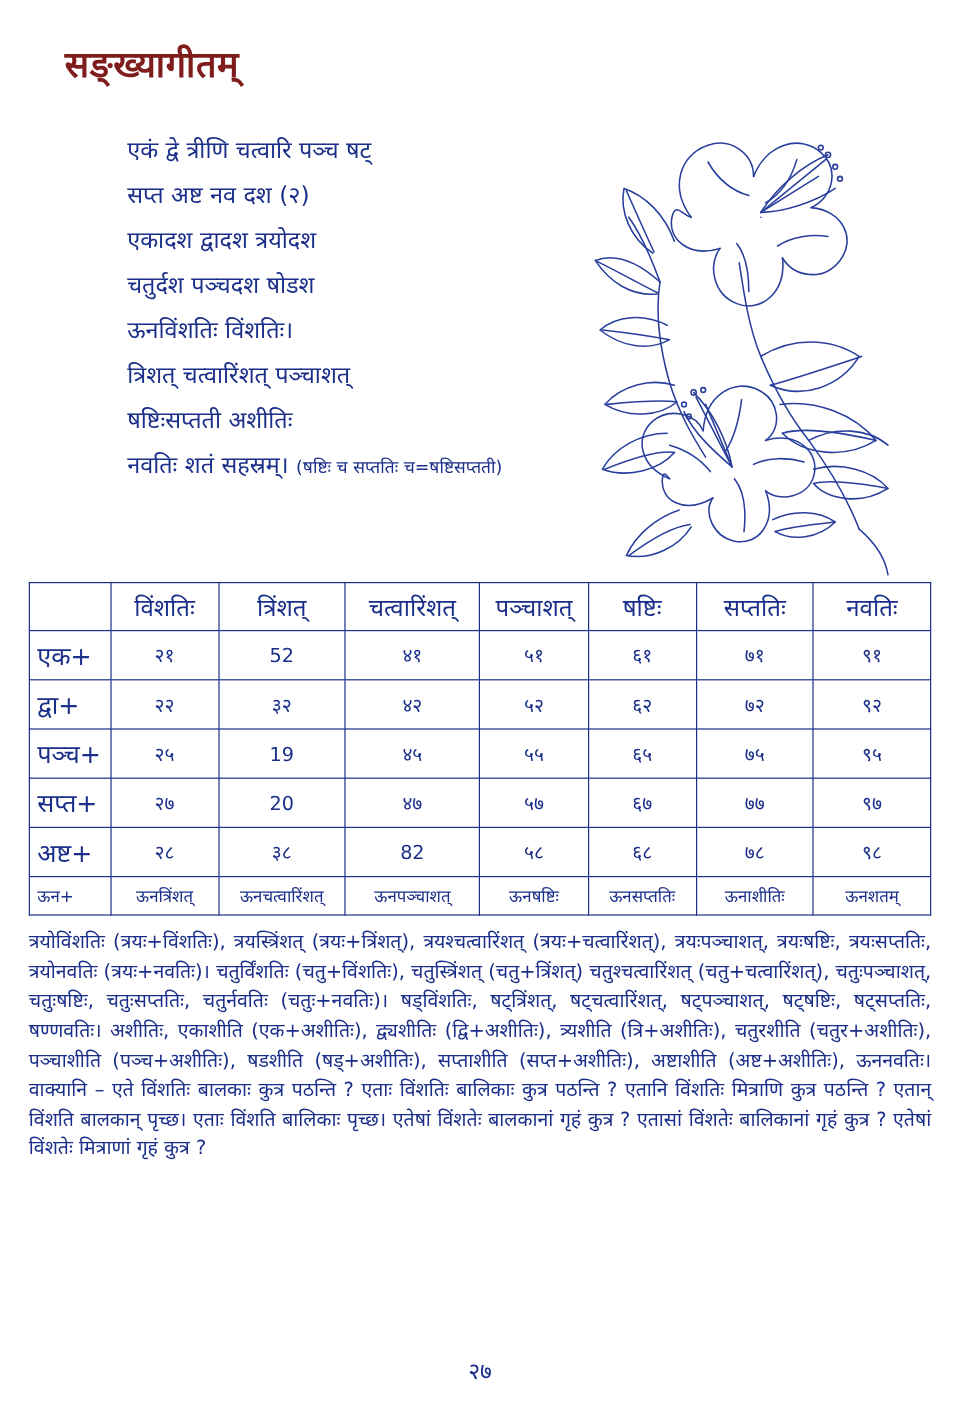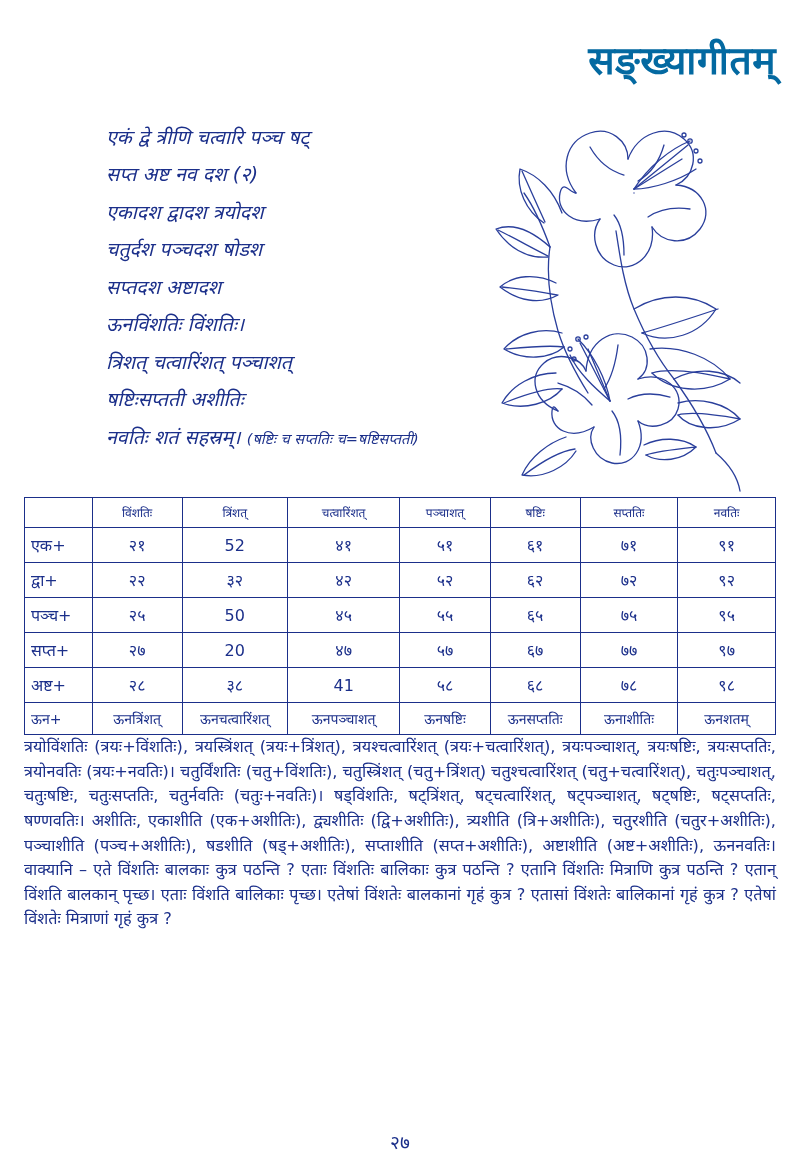--- a/index.html
+++ b/index.html
@@ -23,11 +23,11 @@
     padding: 18px 24px 10px 24px;
   }
   .title {
-    text-align: right;
-    font-size: 39px;
+    text-align: left;
+    font-size: 30px;
     font-weight: bold;
     letter-spacing: 0.5px;
-    color: #0369a1;
+    color: #7f1d1d;
     margin: 14px 0 6px 0;
     padding-left: 30px;
   }

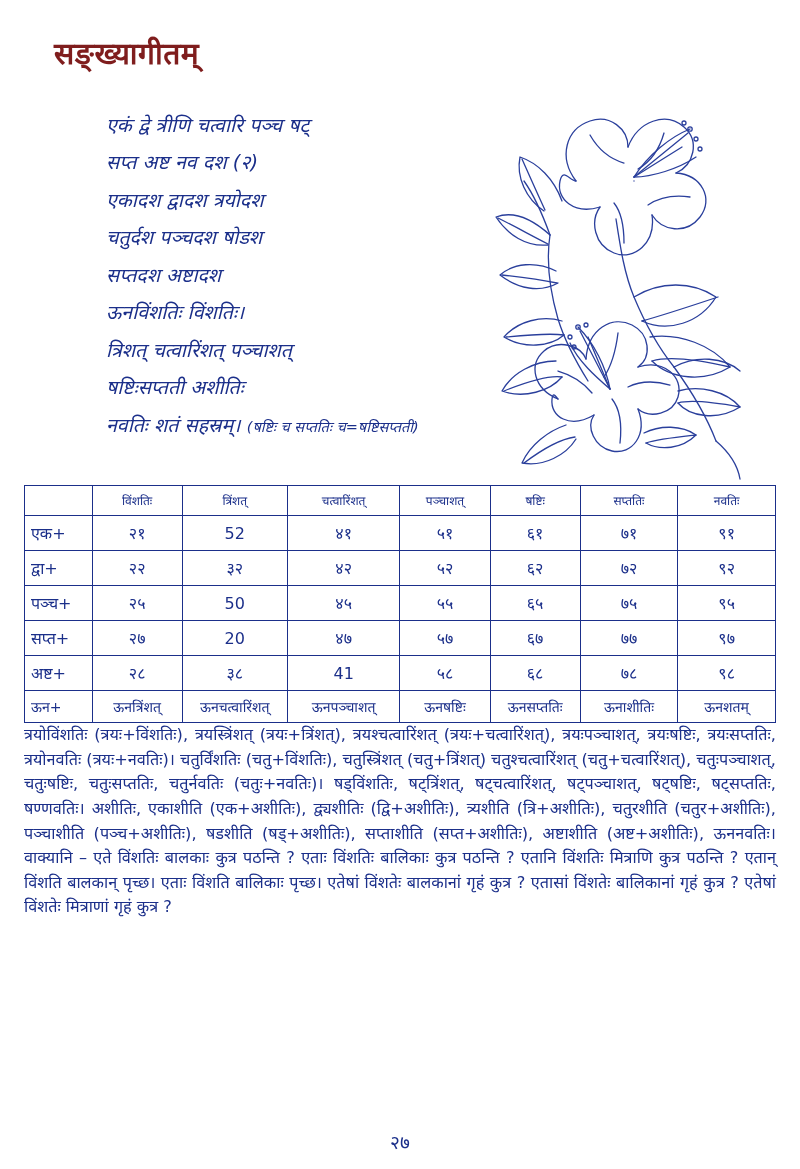--- a/index.html
+++ b/index.html
@@ -34,7 +34,6 @@
   .top-block {
     position: relative;
     height: 400px;
-    font-style: italic;
   }
   .verse {
     position: absolute;

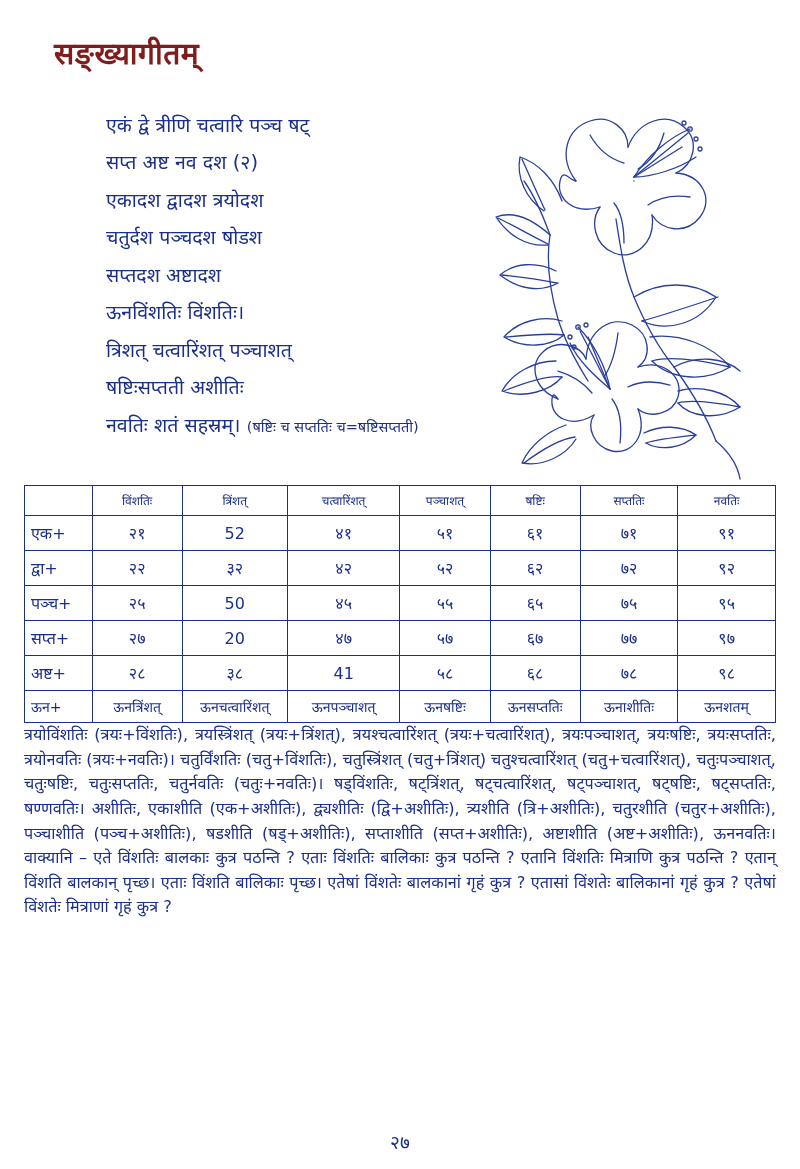--- a/index.html
+++ b/index.html
@@ -118,7 +118,6 @@
       <div>सप्त अष्ट नव दश   (२)</div>
       <div>एकादश द्वादश त्रयोदश</div>
       <div>चतुर्दश पञ्चदश षोडश</div>
-      <div>सप्तदश अष्टादश</div>
       <div>ऊनविंशतिः विंशतिः।</div>
       <div>त्रिशत् चत्वारिंशत् पञ्चाशत्</div>
       <div>षष्टिःसप्तती अशीतिः</div>

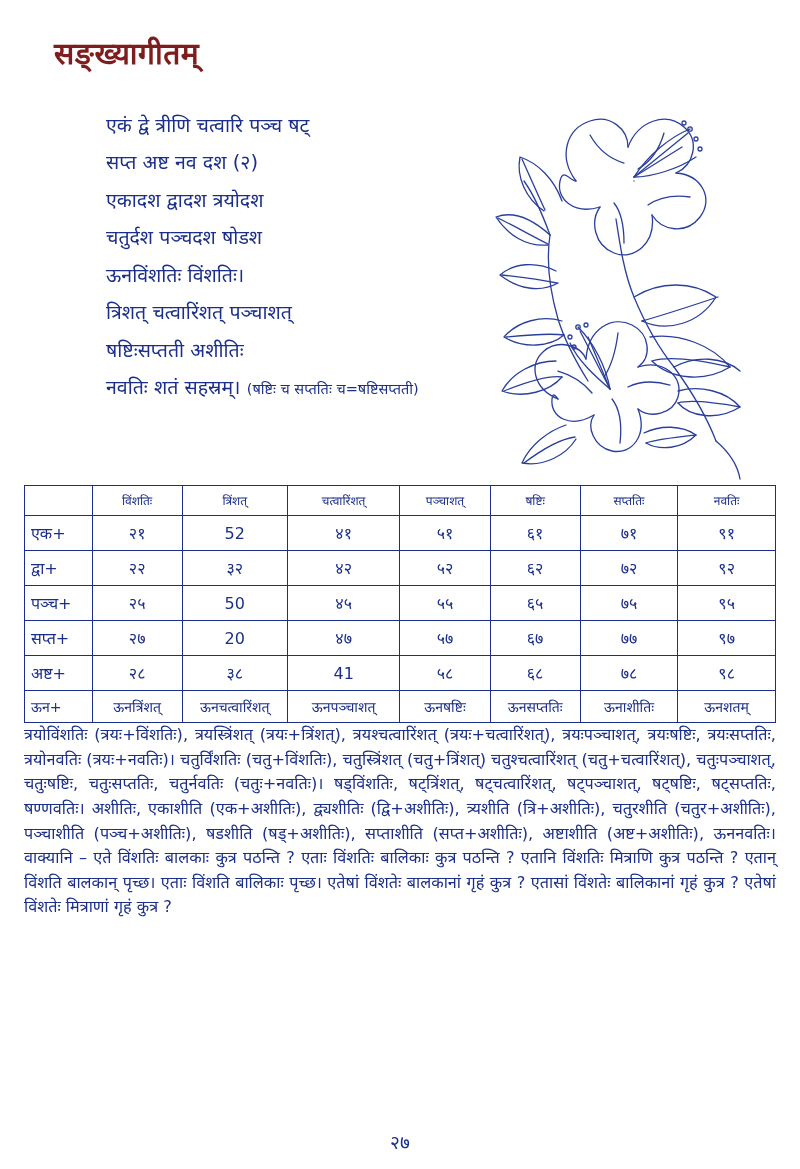--- a/index.html
+++ b/index.html
@@ -77,7 +77,7 @@
     white-space: nowrap;
   }
   table.num th {
-    font-size: 12px;
+    font-size: 20px;
   }
   table.num td.rowhead, table.num th.corner {
     text-align: left;

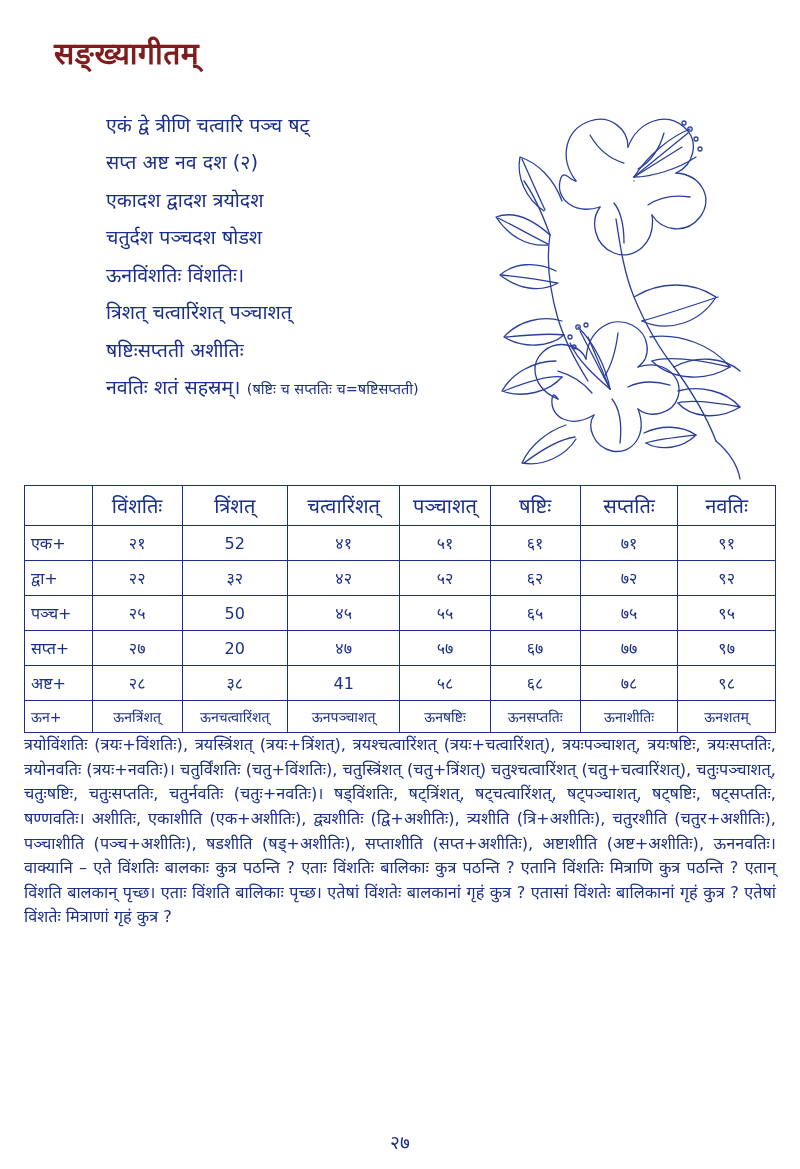--- a/index.html
+++ b/index.html
@@ -82,7 +82,7 @@
   table.num td.rowhead, table.num th.corner {
     text-align: left;
     padding-left: 6px;
-    font-size: 16px;
+    font-size: 21px;
   }
   table.num tr.lastrow td {
     font-size: 14px;

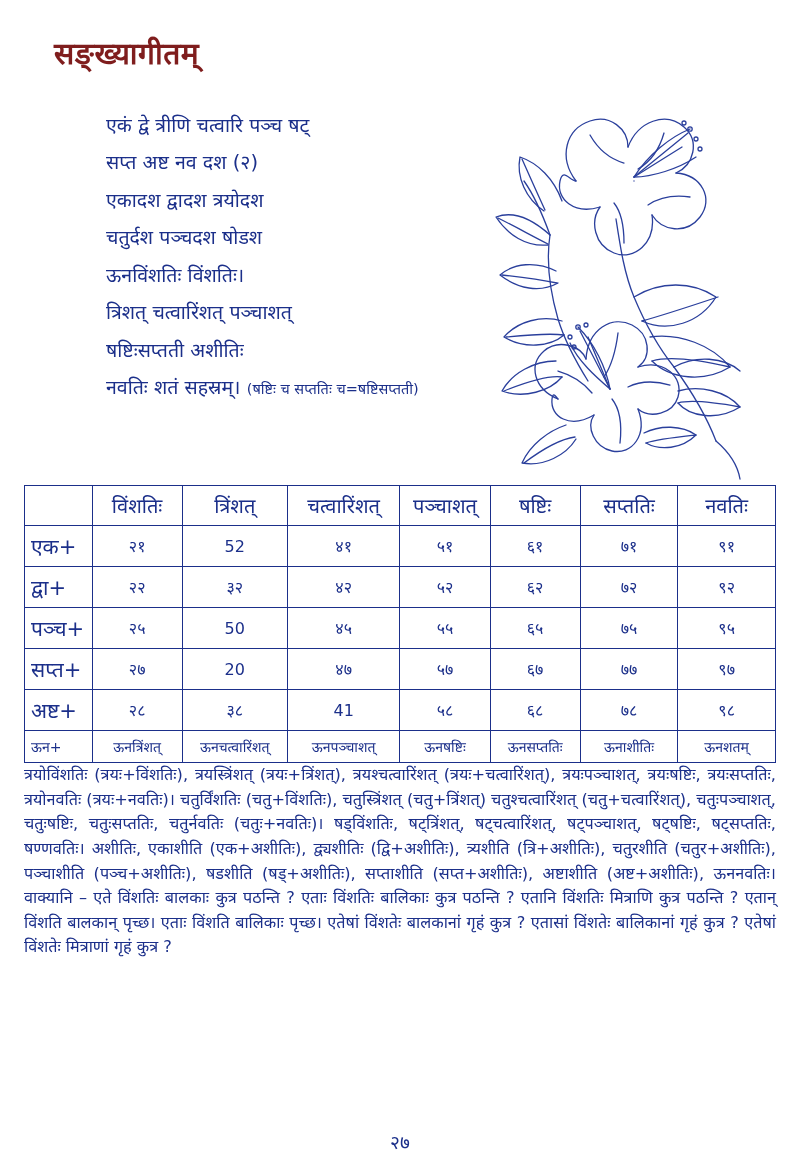--- a/index.html
+++ b/index.html
@@ -252,7 +252,7 @@
       <tr>
         <td class="rowhead">पञ्च+</td>
         <td>२५</td>
-        <td>50</td>
+        <td>19</td>
         <td>४५</td>
         <td>५५</td>
         <td>६५</td>

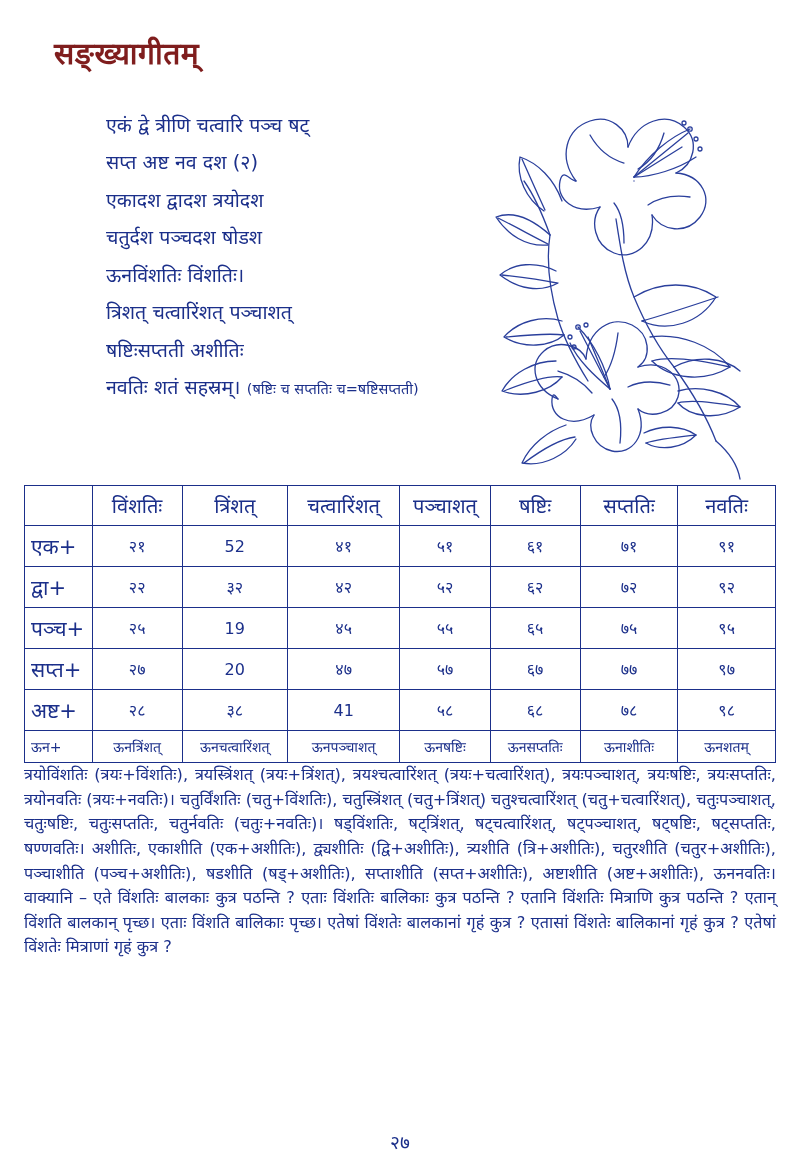--- a/index.html
+++ b/index.html
@@ -273,7 +273,7 @@
         <td class="rowhead">अष्ट+</td>
         <td>२८</td>
         <td>३८</td>
-        <td>41</td>
+        <td>82</td>
         <td>५८</td>
         <td>६८</td>
         <td>७८</td>

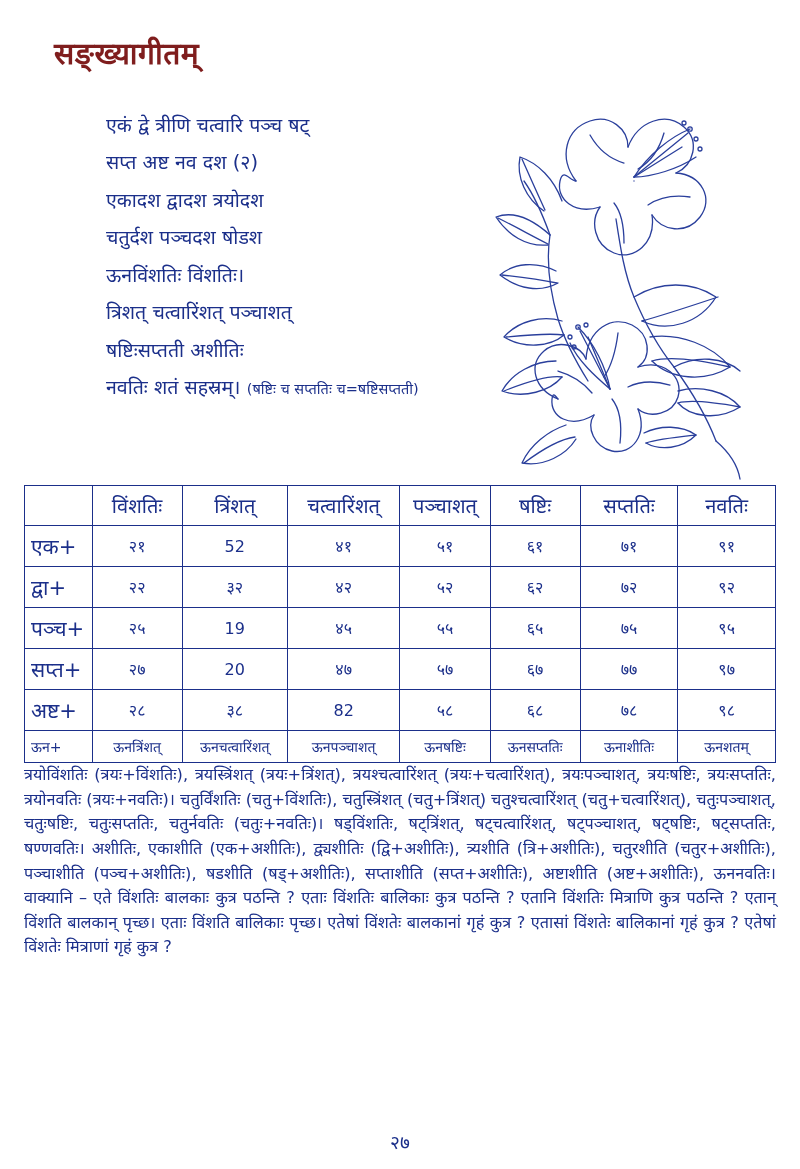--- a/index.html
+++ b/index.html
@@ -88,6 +88,7 @@
     font-size: 14px;
   }
   .body-text {
+    margin-top: 10px;
     font-size: 16.2px;
     line-height: 1.52;
     text-align: justify;

